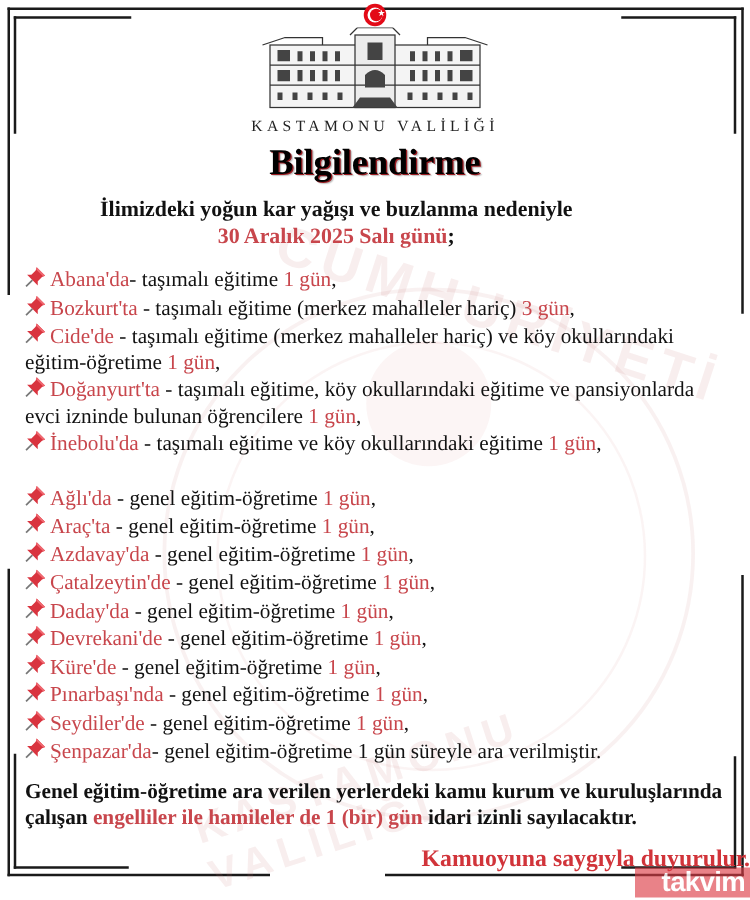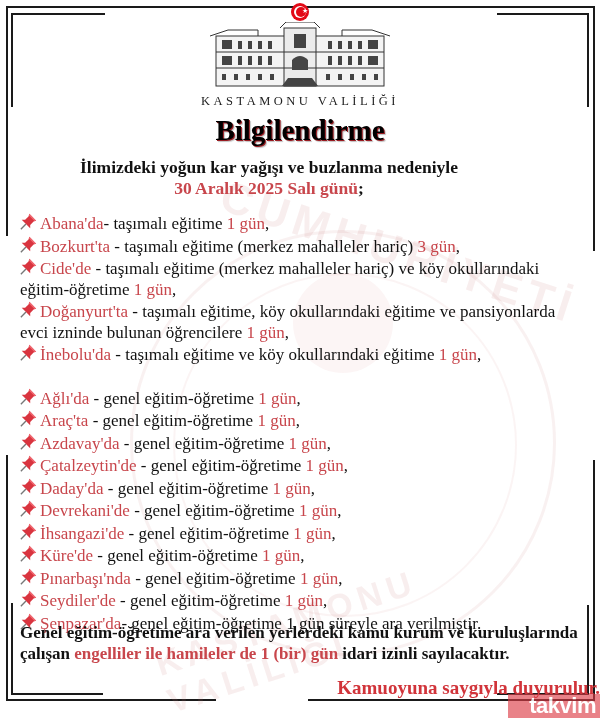--- a/index.html
+++ b/index.html
@@ -182,11 +182,6 @@
           <path d="M11 1 L19 9 L16 10 L12 14 L12 18 L2 8 L6 8 L10 4 Z" fill="#d9343f"></path>
           <path d="M11 1 L19 9 L17 9.5 L10.5 3 Z" fill="#f06a72"></path>
           <line x1="7" y1="13" x2="1" y2="19" stroke="#777" stroke-width="1.6"></line>
-        </svg></span><span class="red">İhsangazi'de</span><span> - genel eğitim-öğretime </span><span class="red">1 gün</span><span>,</span></div>
-    <div class="item"><span class="pin"><svg width="17" height="17" viewBox="0 0 20 20">
-          <path d="M11 1 L19 9 L16 10 L12 14 L12 18 L2 8 L6 8 L10 4 Z" fill="#d9343f"></path>
-          <path d="M11 1 L19 9 L17 9.5 L10.5 3 Z" fill="#f06a72"></path>
-          <line x1="7" y1="13" x2="1" y2="19" stroke="#777" stroke-width="1.6"></line>
         </svg></span><span class="red">Küre'de</span><span> - genel eğitim-öğretime </span><span class="red">1 gün</span><span>,</span></div>
     <div class="item"><span class="pin"><svg width="17" height="17" viewBox="0 0 20 20">
           <path d="M11 1 L19 9 L16 10 L12 14 L12 18 L2 8 L6 8 L10 4 Z" fill="#d9343f"></path>

